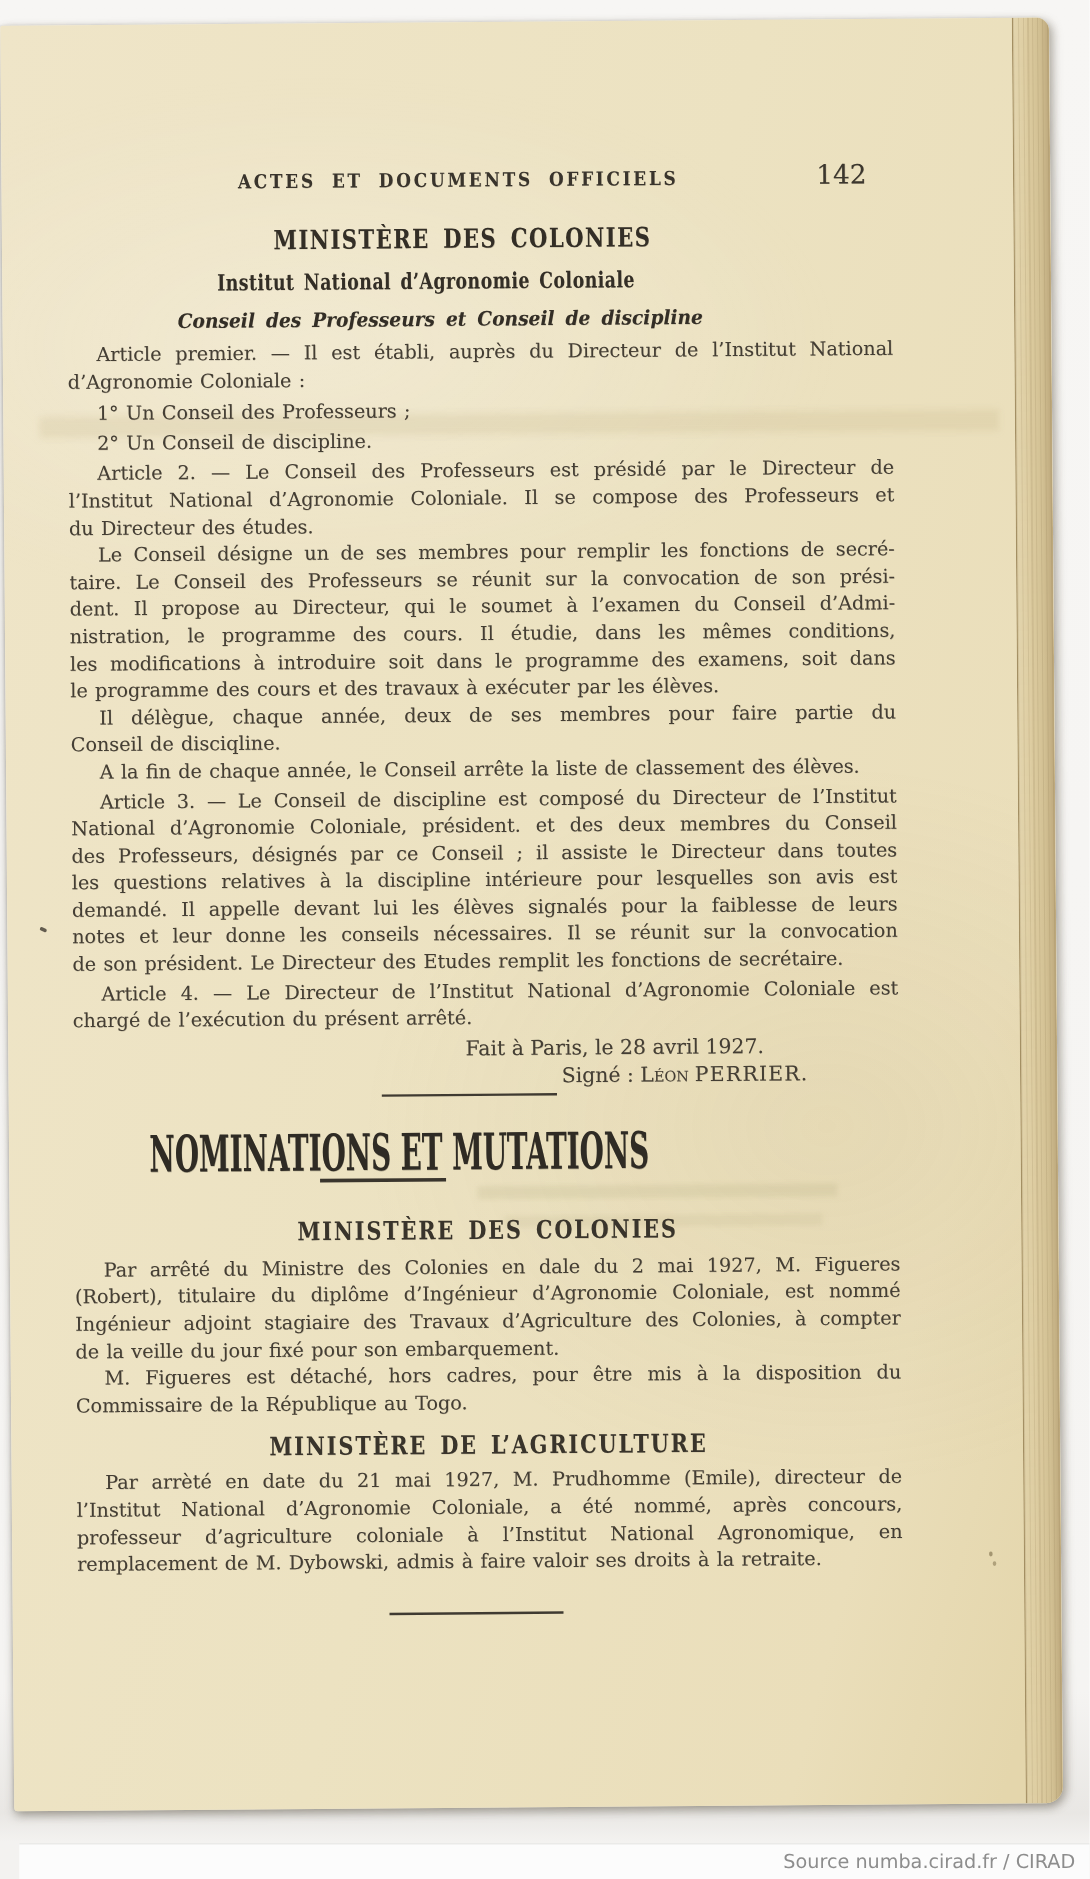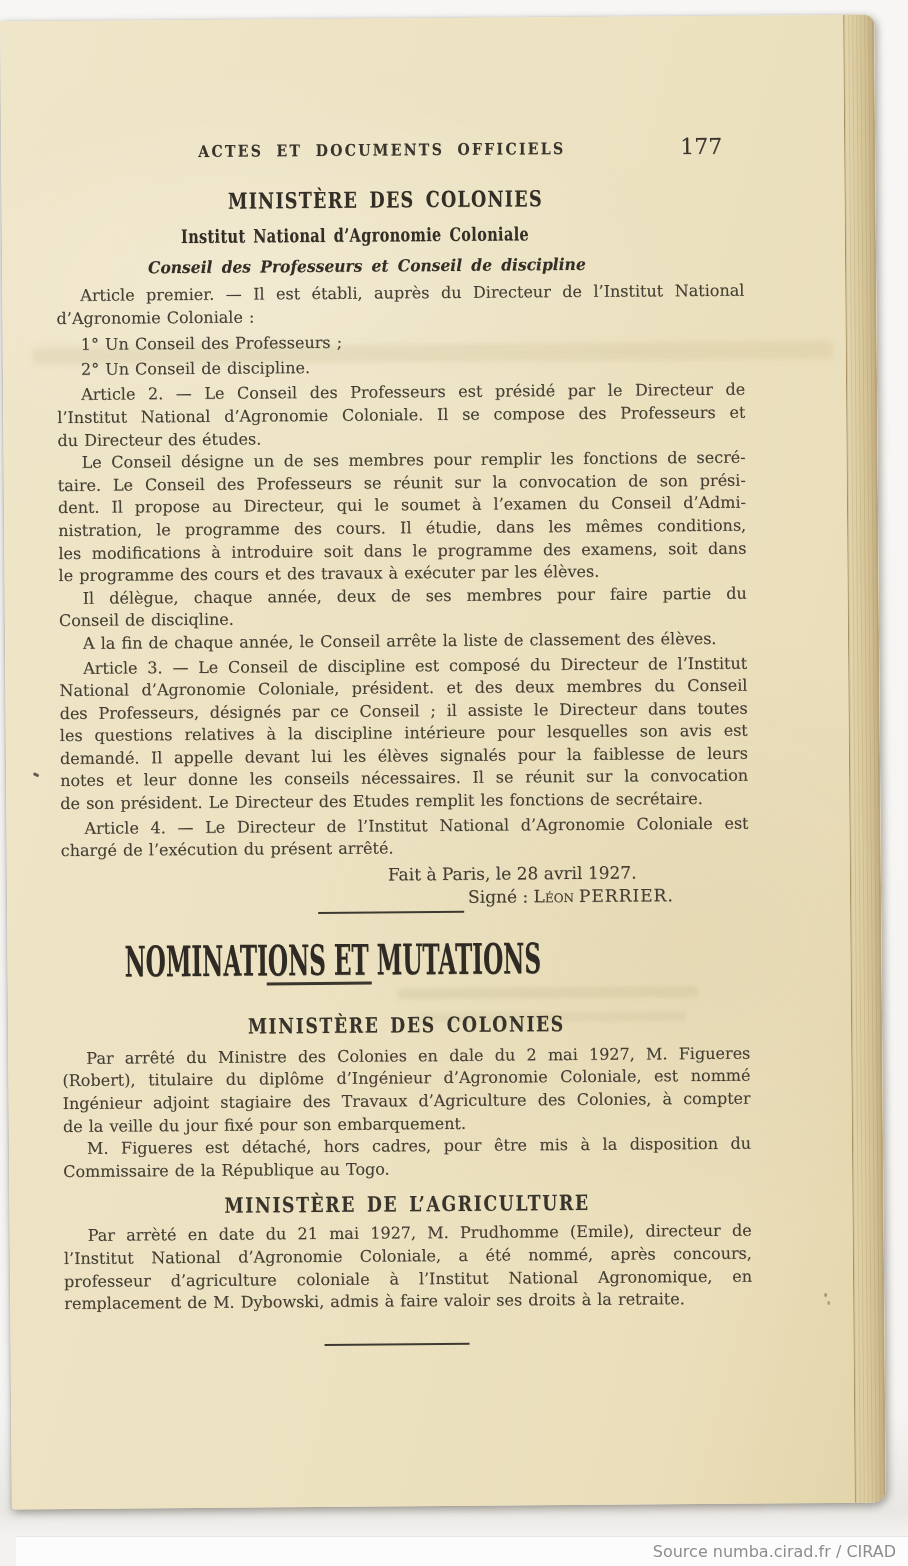--- a/index.html
+++ b/index.html
@@ -107,7 +107,7 @@
 
       <div class="runhead">
         <span class="runtitle">ACTES ET DOCUMENTS OFFICIELS</span>
-        <span class="pagenum">177</span>
+        <span class="pagenum">142</span>
       </div>
 
       <div class="h-ministry">

